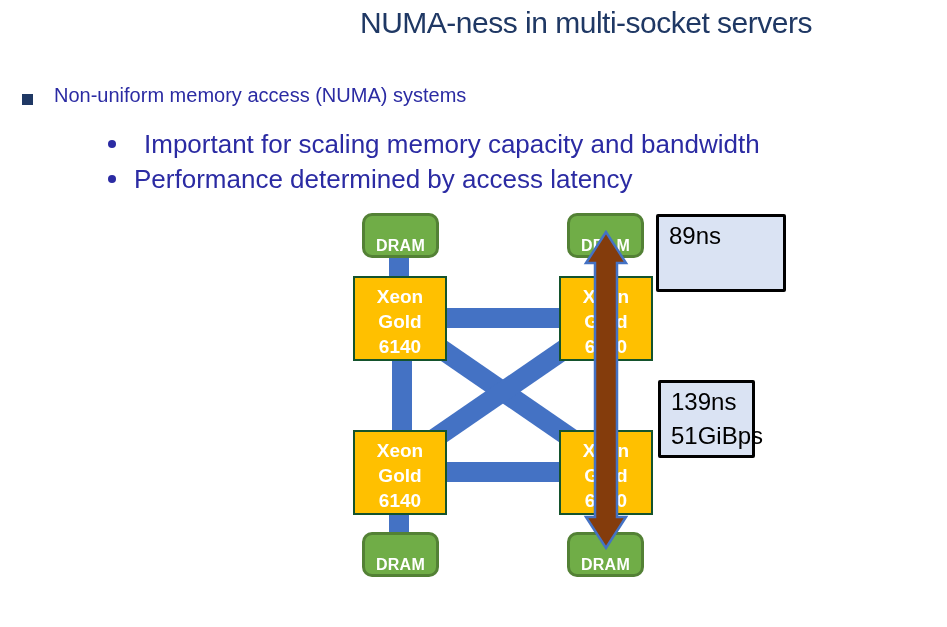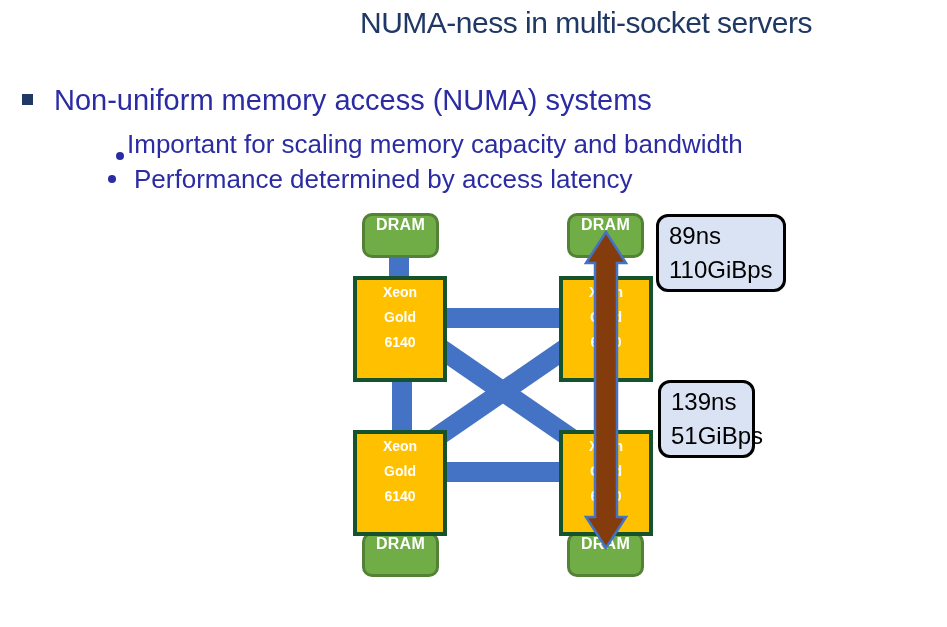--- a/index.html
+++ b/index.html
@@ -15,7 +15,7 @@
   .row-sb2{left:108px;top:164px;gap:18px;justify-content:flex-end;}
   .sq{width:11px;height:11px;background:#1F3864;margin-top:10px;flex:0 0 auto;}
   .dot{width:8px;height:8px;border-radius:50%;background:#2B2BA3;margin-top:11px;flex:0 0 auto;}
-  .b1-text{font-size:29px;color:#2B2BA3;}
+  .b1-text{font-size:20px;color:#2B2BA3;}
   .sb-text{font-size:26px;color:#2B2BA3;}
 
   

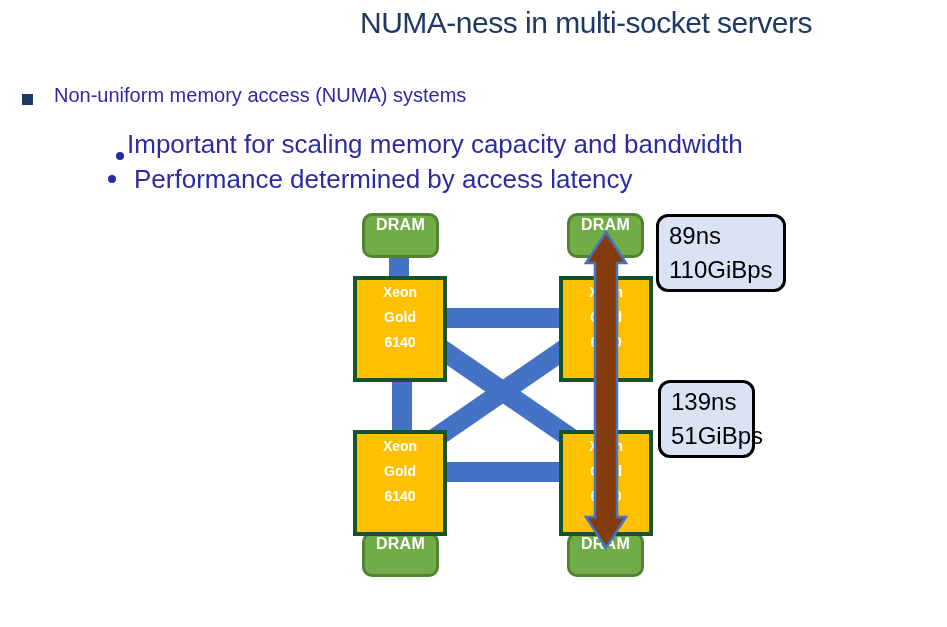--- a/index.html
+++ b/index.html
@@ -11,7 +11,7 @@
          font-size:30px;letter-spacing:-0.5px;color:#1F3864;white-space:nowrap;}
   .row{position:absolute;display:flex;align-items:flex-start;white-space:nowrap;}
   .row-b1{left:22px;top:84px;gap:21px;}
-  .row-sb1{left:116px;top:129px;gap:3px;align-items:flex-end;}
+  .row-sb1{left:108px;top:129px;gap:28px;}
   .row-sb2{left:108px;top:164px;gap:18px;justify-content:flex-end;}
   .sq{width:11px;height:11px;background:#1F3864;margin-top:10px;flex:0 0 auto;}
   .dot{width:8px;height:8px;border-radius:50%;background:#2B2BA3;margin-top:11px;flex:0 0 auto;}

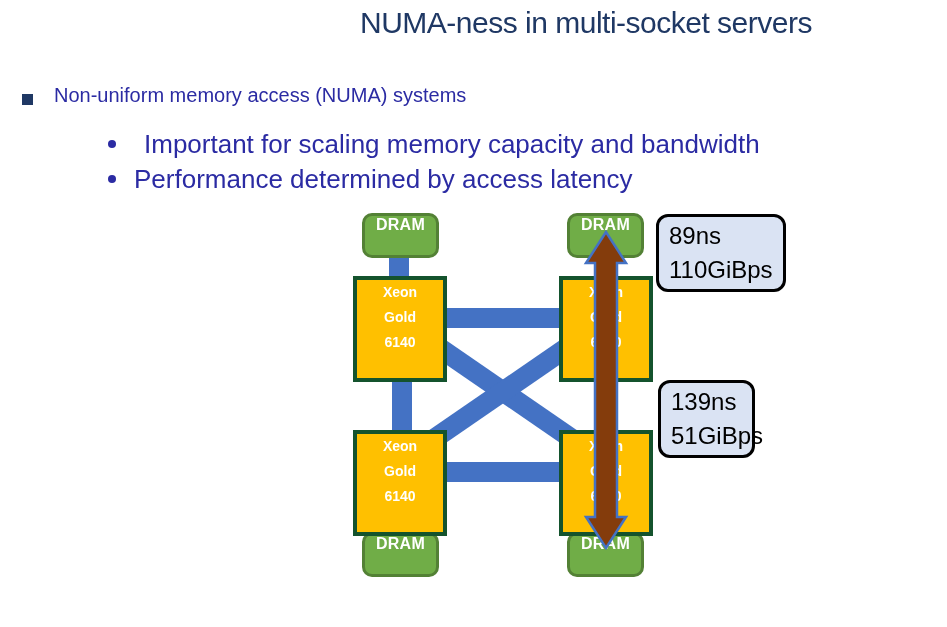--- a/index.html
+++ b/index.html
@@ -23,7 +23,7 @@
   .links-svg{z-index:1;}
   .arrow-svg{z-index:3;}
   .node{position:absolute;box-sizing:border-box;display:flex;flex-direction:column;
-        align-items:center;justify-content:flex-start;text-align:center;z-index:2;}
+        align-items:center;justify-content:flex-end;text-align:center;z-index:2;}
   .dram{width:77px;height:45px;background:#70AD47;border:3px solid #538135;border-radius:10px;
         color:#fff;font-weight:bold;font-size:16px;letter-spacing:0.3px;}
   .dram-tl{left:362px;top:213px;}

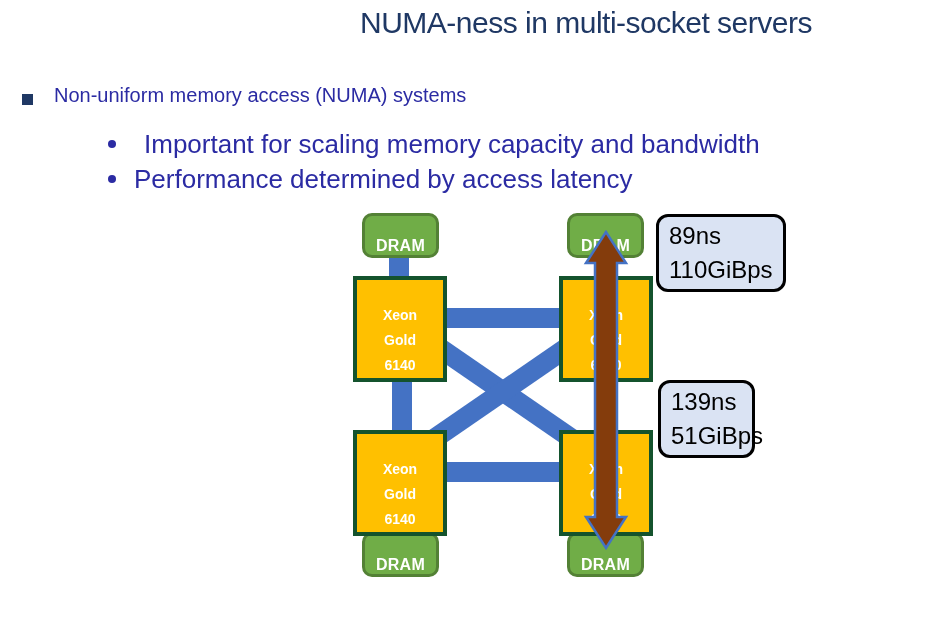--- a/index.html
+++ b/index.html
@@ -38,7 +38,7 @@
   .cpu-br{left:559px;top:430px;}
 
   .callout{position:absolute;box-sizing:border-box;background:#DAE3F3;border:3px solid #000;
-           border-radius:12px;color:#000;font-size:24px;line-height:34px;
+           border-radius:2px;color:#000;font-size:24px;line-height:34px;
            padding:2px 6px 2px 10px;z-index:4;white-space:nowrap;}
   .callout-1{left:656px;top:214px;width:130px;height:78px;}
   .callout-2{left:658px;top:380px;width:97px;height:78px;}

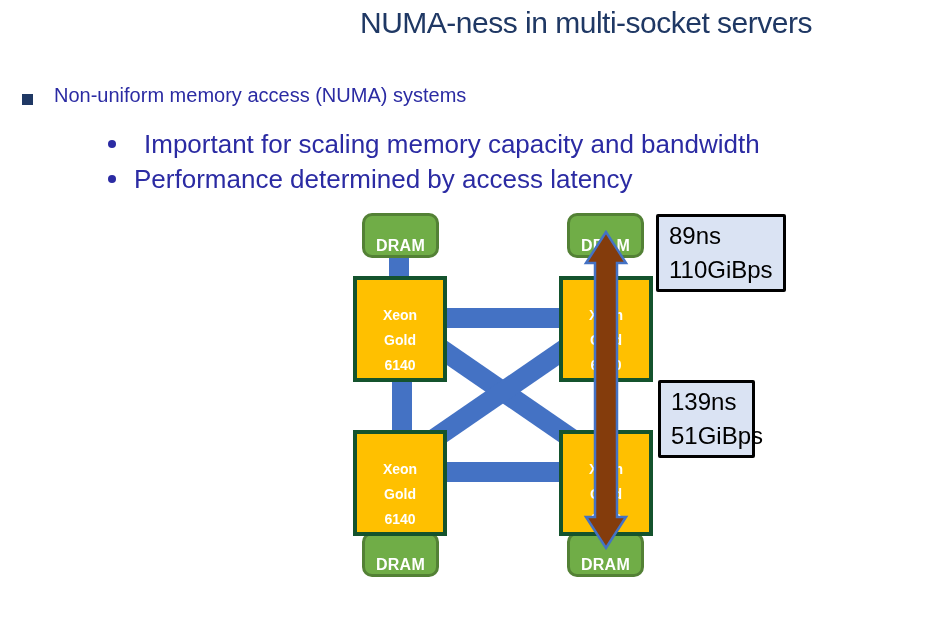--- a/index.html
+++ b/index.html
@@ -119,7 +119,6 @@
 
   <div class="callout callout-1">
     <div>89ns</div>
-    <div>110GiBps</div>
   </div>
   <div class="callout callout-2">
     <div>139ns</div>

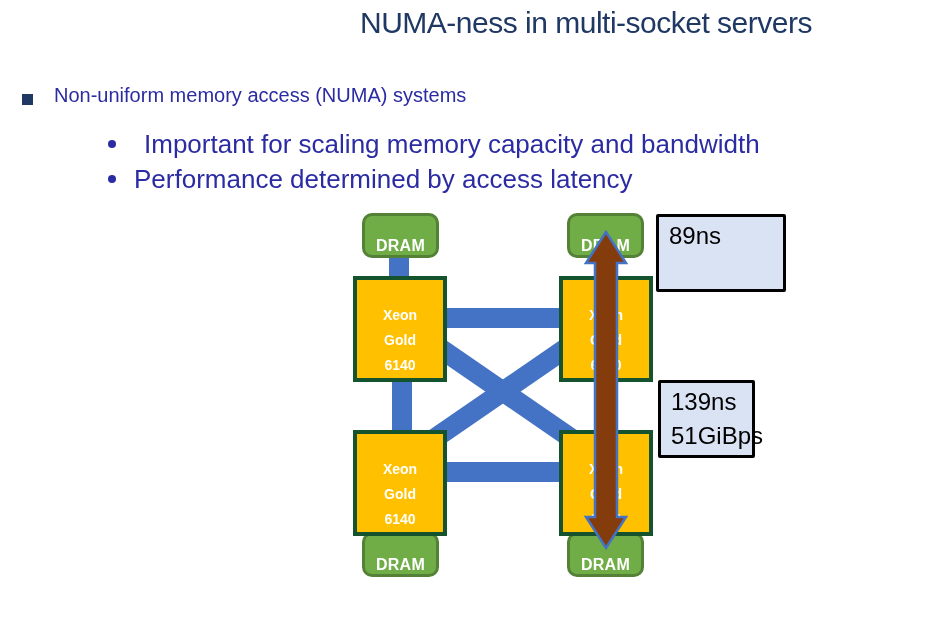--- a/index.html
+++ b/index.html
@@ -30,8 +30,8 @@
   .dram-tr{left:567px;top:213px;}
   .dram-bl{left:362px;top:532px;}
   .dram-br{left:567px;top:532px;}
-  .cpu{width:94px;height:106px;background:#FFC000;border:4px solid #14532d;
-       color:#fff;font-weight:bold;font-size:14px;line-height:25px;}
+  .cpu{width:94px;height:85px;background:#FFC000;border:2px solid #14532d;
+       color:#fff;font-weight:bold;font-size:19px;line-height:25px;}
   .cpu-tl{left:353px;top:276px;}
   .cpu-tr{left:559px;top:276px;}
   .cpu-bl{left:353px;top:430px;}

